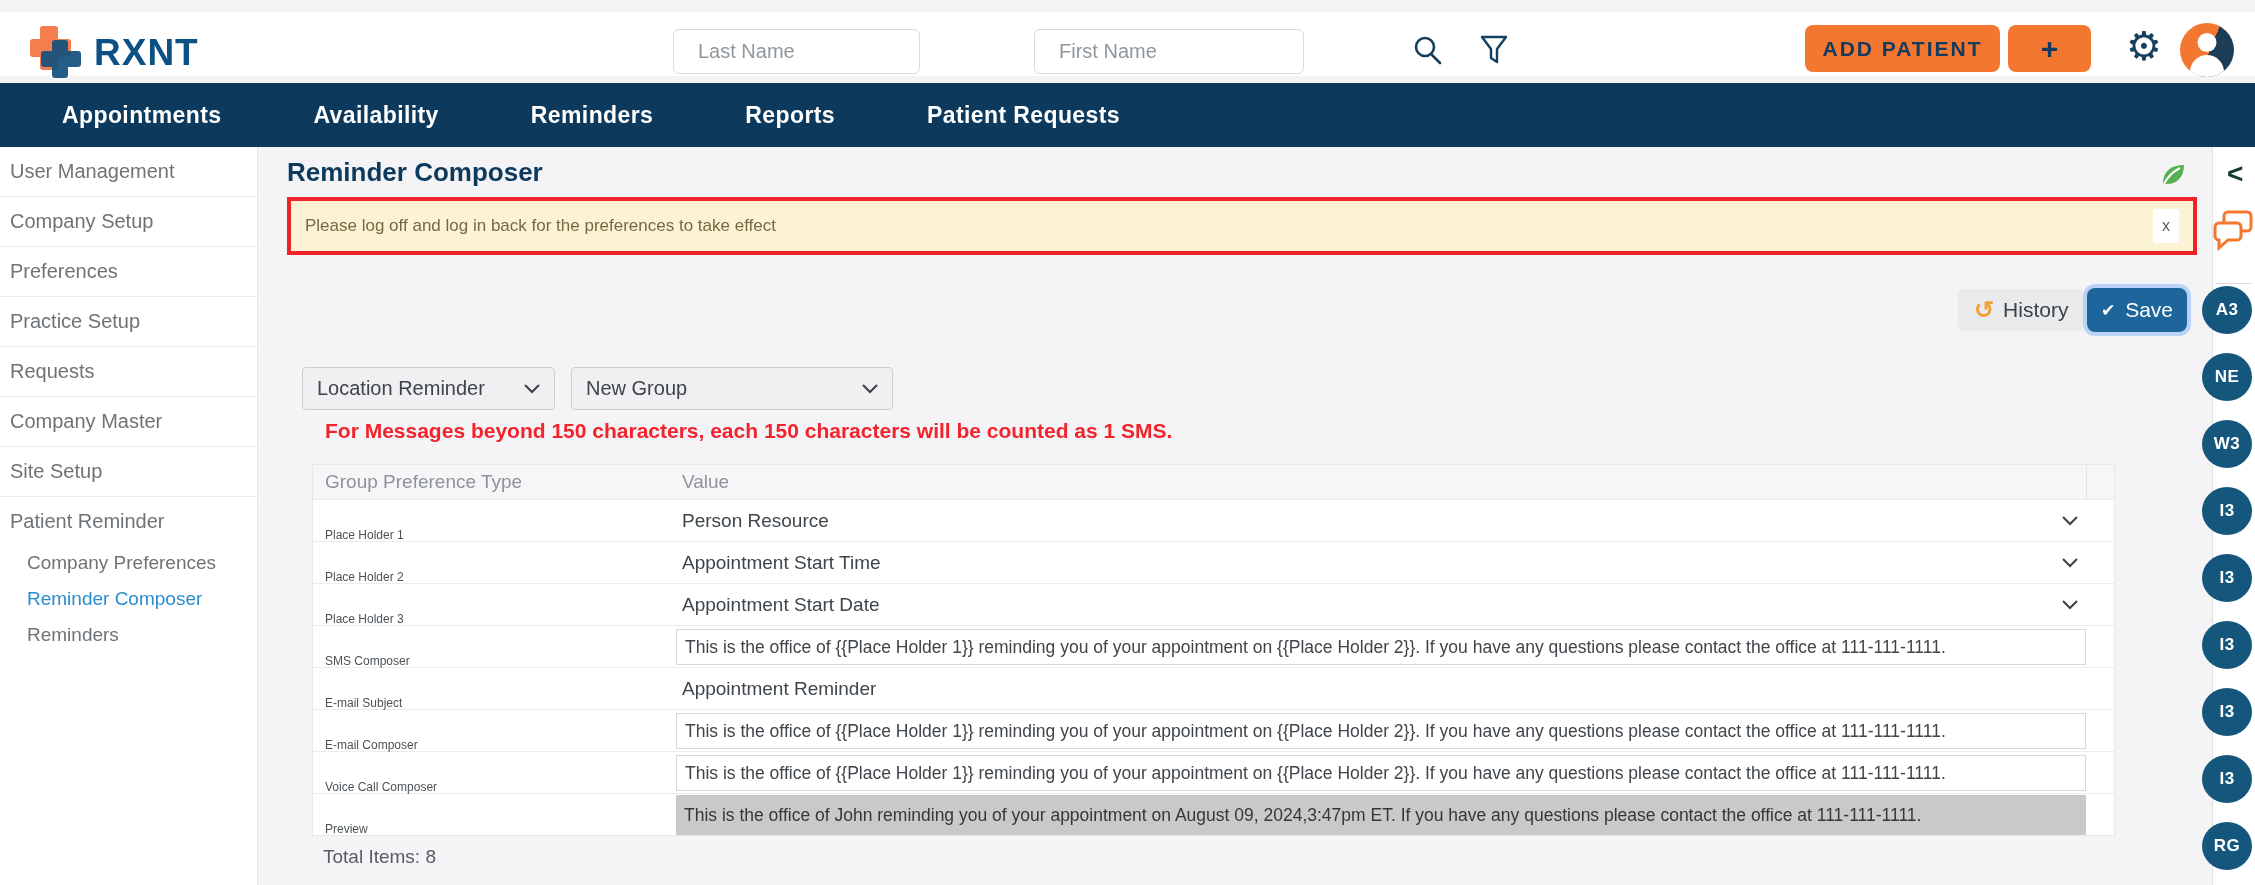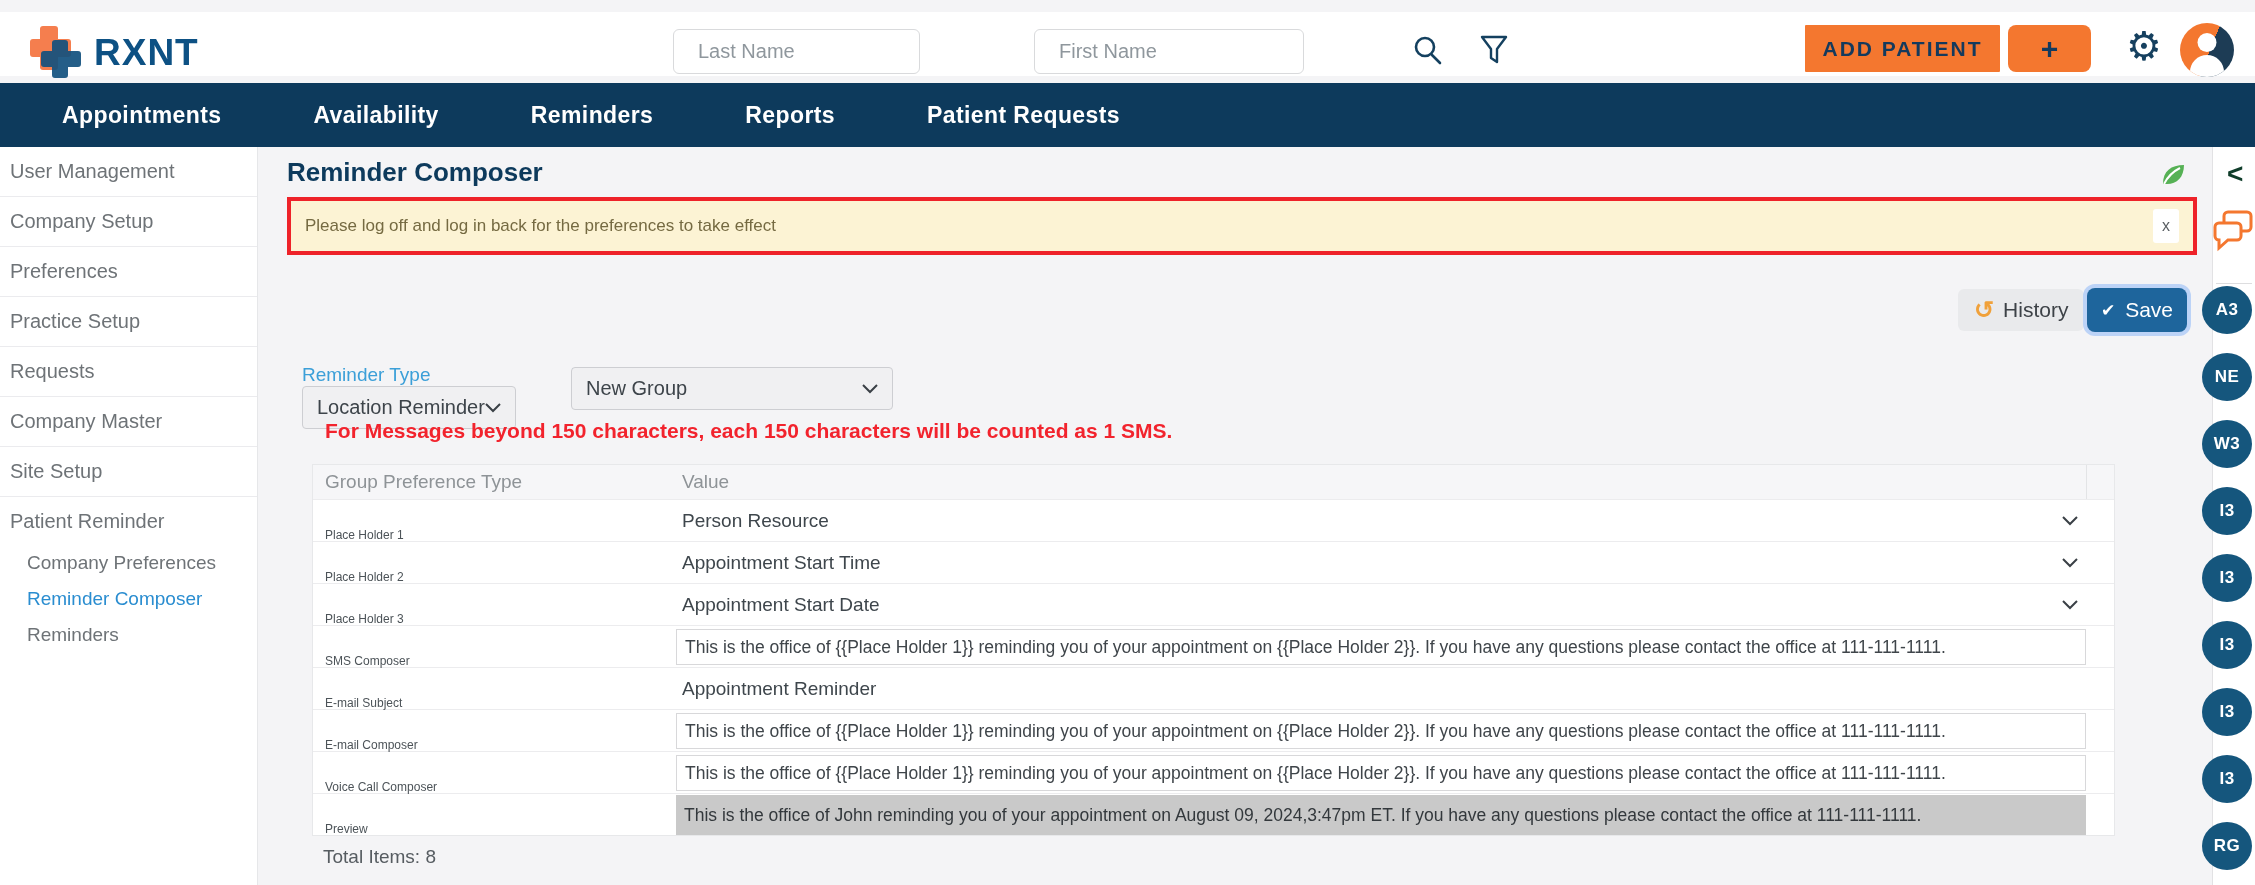--- a/index.html
+++ b/index.html
@@ -17,7 +17,7 @@
   #firstName { left:1034px; width:270px; }
   .icon-btn { position:absolute; top:20px; width:36px; height:36px; display:flex; align-items:center; justify-content:center; cursor:pointer; background:none; border:none;}
   .btn-add { position:absolute; left:1805px; top:13px; width:195px; height:47px; background:#f4772f; border:none;
-             border-radius:1px; color:#143a5d; font-weight:800; font-size:21px; letter-spacing:2px; cursor:pointer; font-family:"Liberation Sans", sans-serif;}
+             border-radius:8px; color:#143a5d; font-weight:800; font-size:21px; letter-spacing:2px; cursor:pointer; font-family:"Liberation Sans", sans-serif;}
   .btn-plus { position:absolute; left:2008px; top:13px; width:83px; height:47px; background:#f4772f; border:none;
               border-radius:8px; color:#143a5d; font-weight:800; font-size:30px; line-height:30px; cursor:pointer; font-family:"Liberation Sans", sans-serif;}
   .gear { position:absolute; left:2126px; top:14px; font-size:40px; color:#16405f; cursor:pointer; line-height:1; background:none; border:none;}

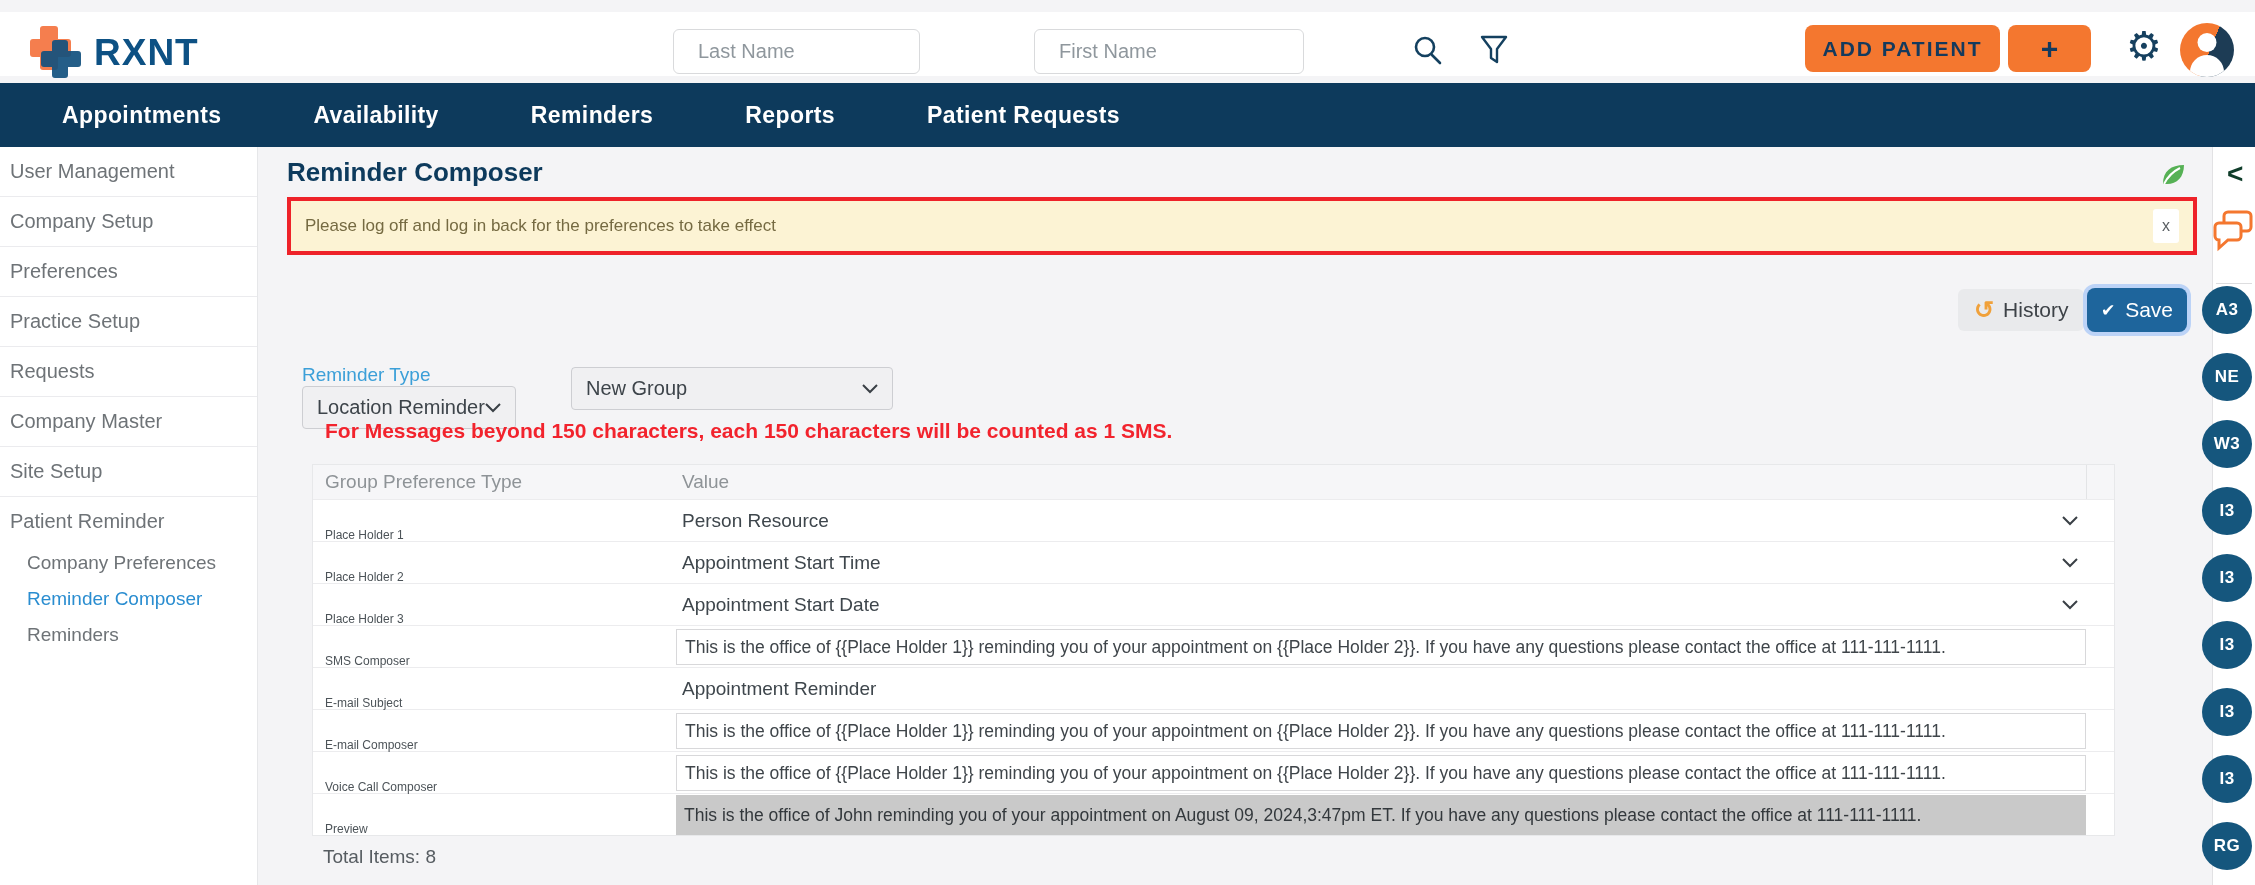--- a/index.html
+++ b/index.html
@@ -63,7 +63,7 @@
   #lblType { left:302px; } #lblLoc { left:571px; }
   .select-box { position:absolute; top:367px; height:43px; background:#f0f0f2; border:1px solid #cdced2; border-radius:4px;
                 display:flex; align-items:center; padding:0 14px; font-size:20px; color:#3d444a; cursor:pointer; }
-  #selType { left:302px; width:214px;margin-top:19px; } #selLoc { left:571px; width:322px; }
+  #selType { left:302px; width:253px; } #selLoc { left:571px; width:322px; }
   .select-box .chev { margin-left:auto; }
 
   .sms-note { position:absolute; left:325px; top:419px; font-size:21px; font-weight:700; color:#f2232d; }

